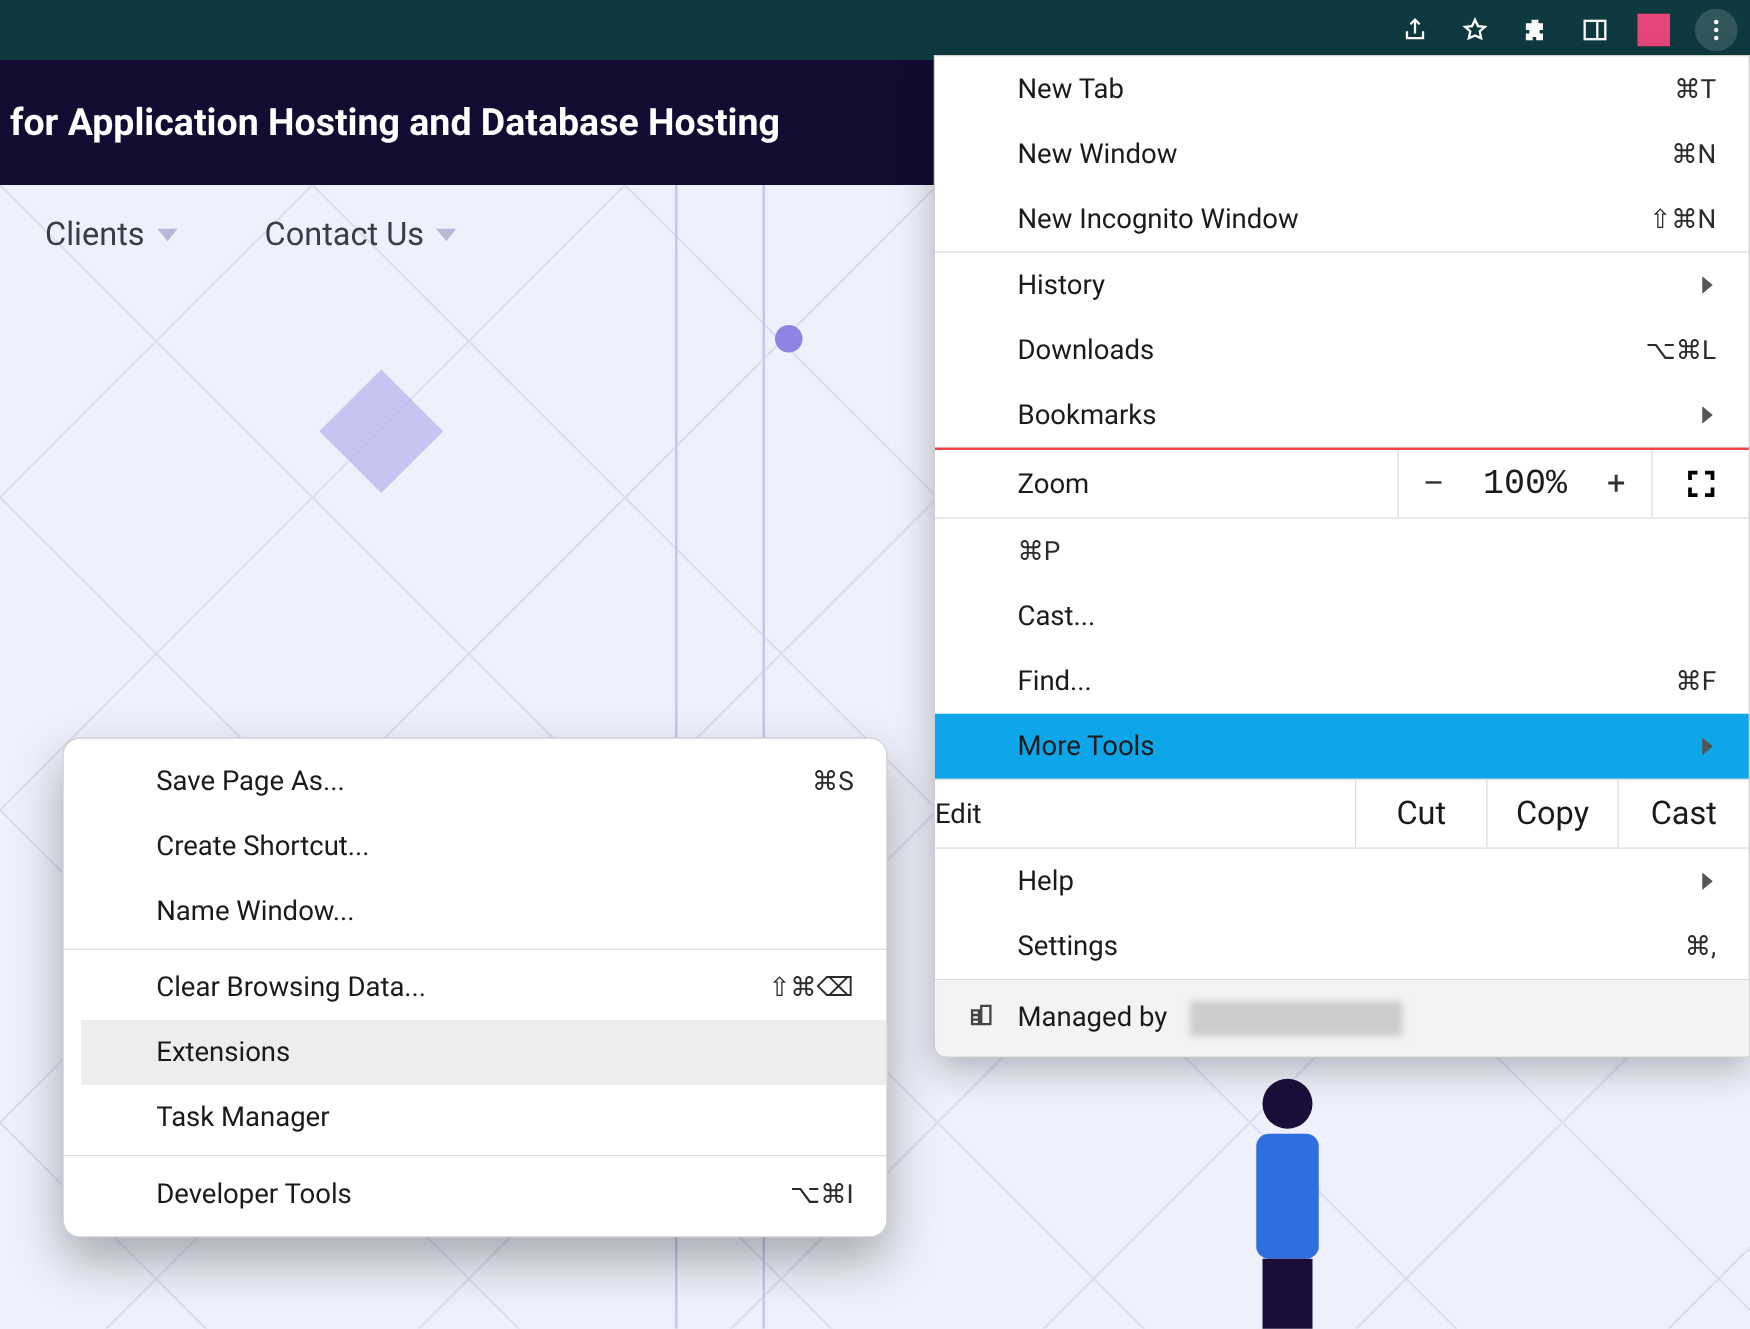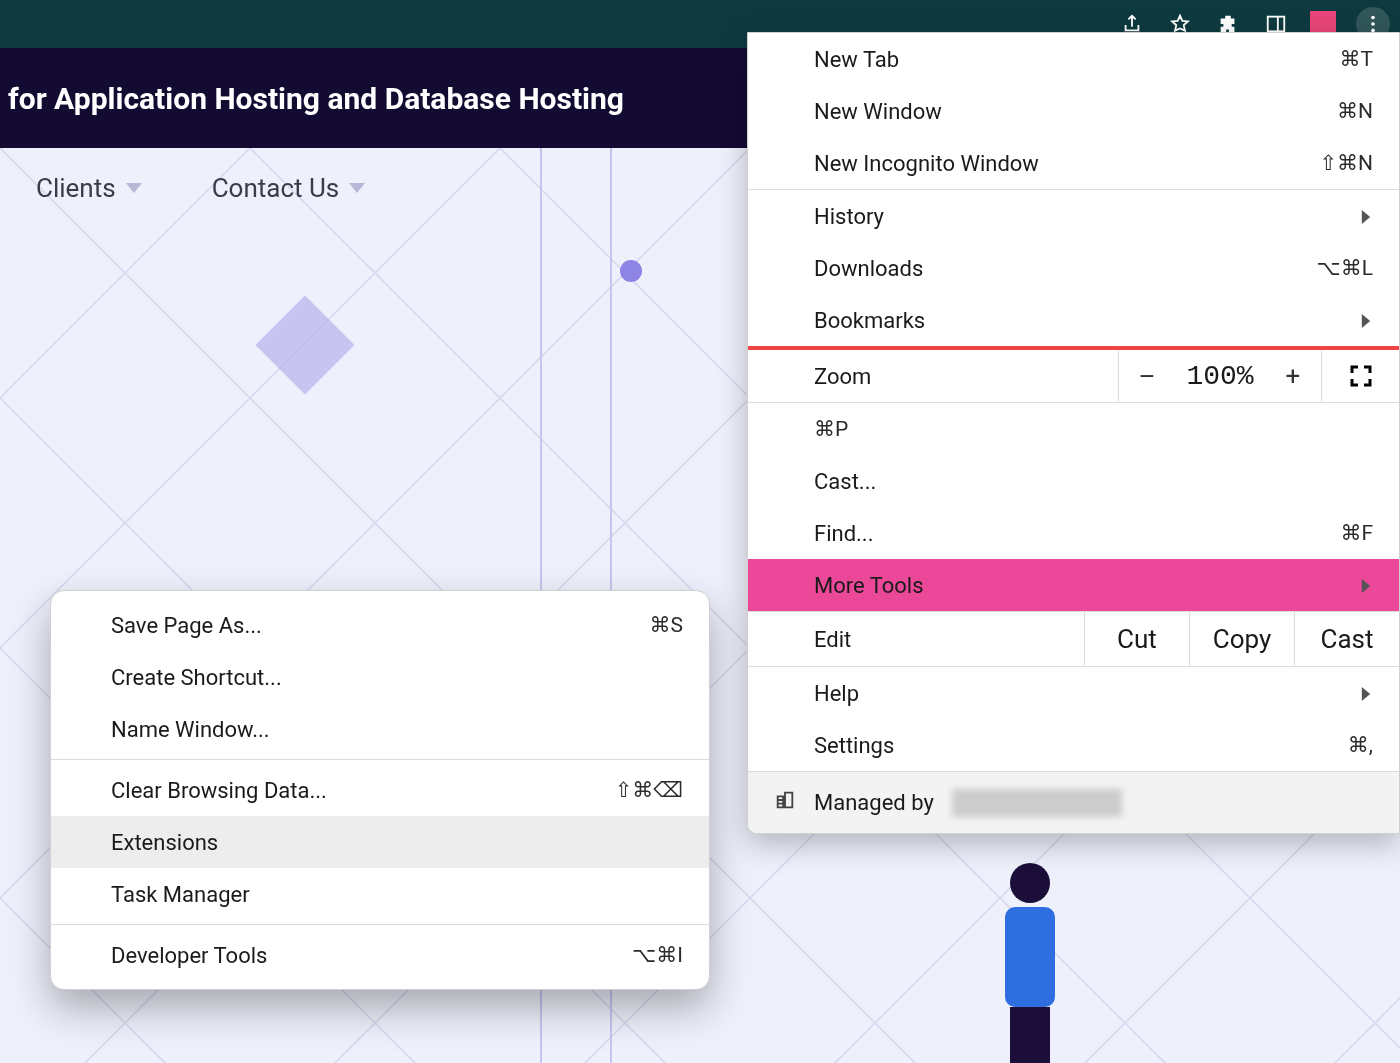--- a/index.html
+++ b/index.html
@@ -95,7 +95,7 @@
   
   .main-menu {
     position:absolute;
-    top:32px; right:0;
+    top:44px; right:0;
     width: 653px;
     background:#fff;
     border:1px solid #d0d0d0;

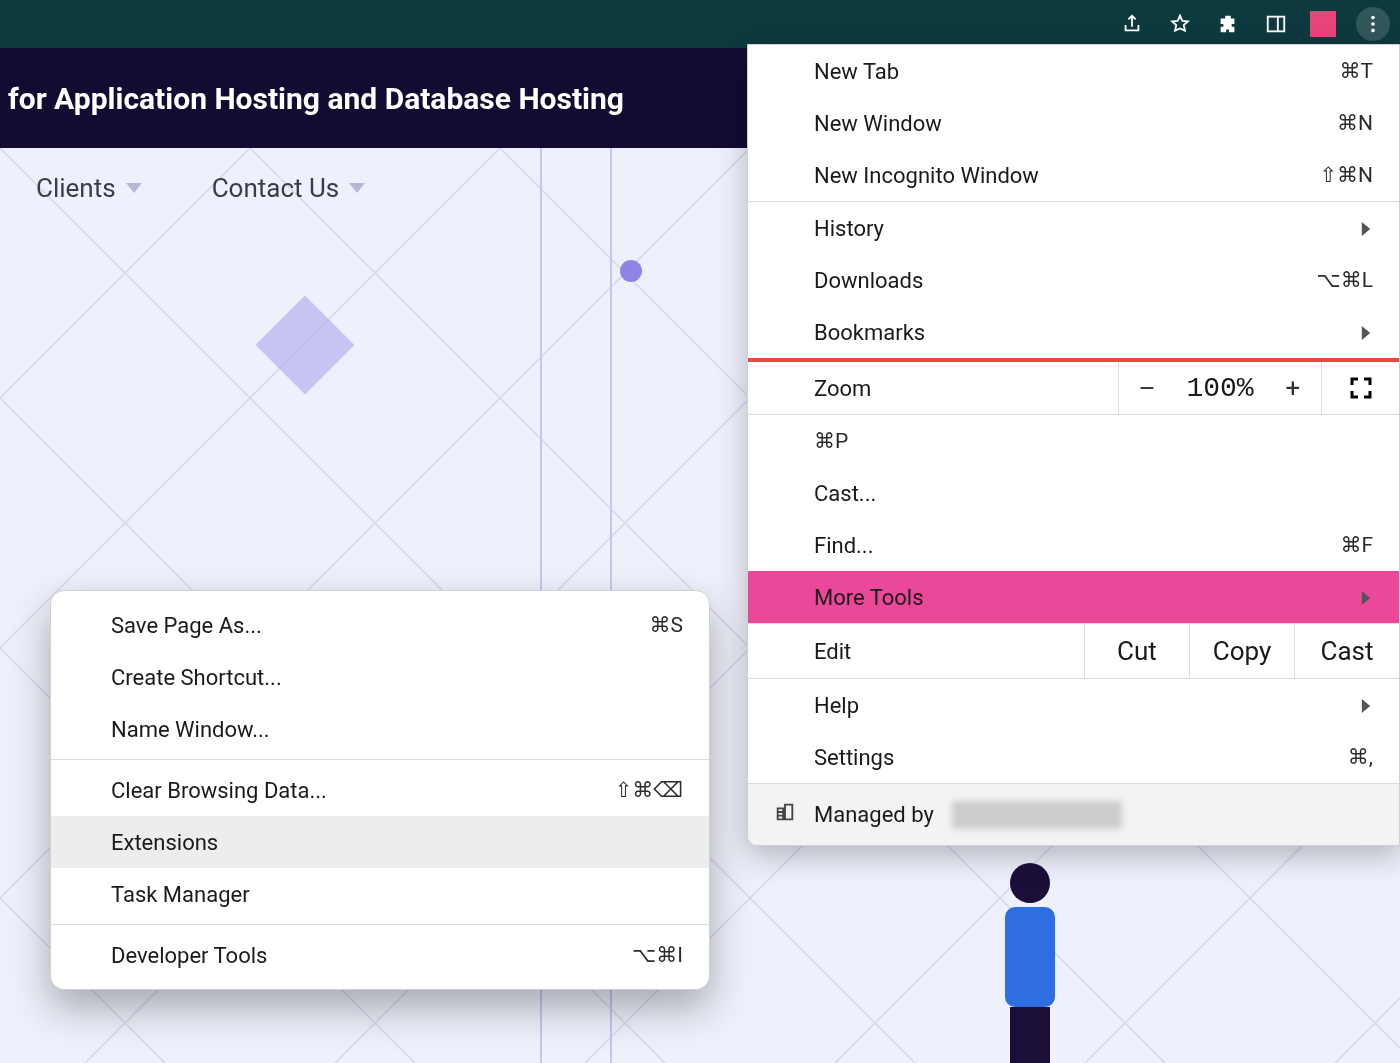--- a/index.html
+++ b/index.html
@@ -119,7 +119,7 @@
   
   .zoom-row {
     height:56px; display:flex; align-items:stretch;
-    border-top:4px solid #ef4444;
+    border-top:2px solid #ef4444;
   }
   .zoom-label { flex:1; display:flex; align-items:center; padding-left:66px; }
   .zoom-ctrls {

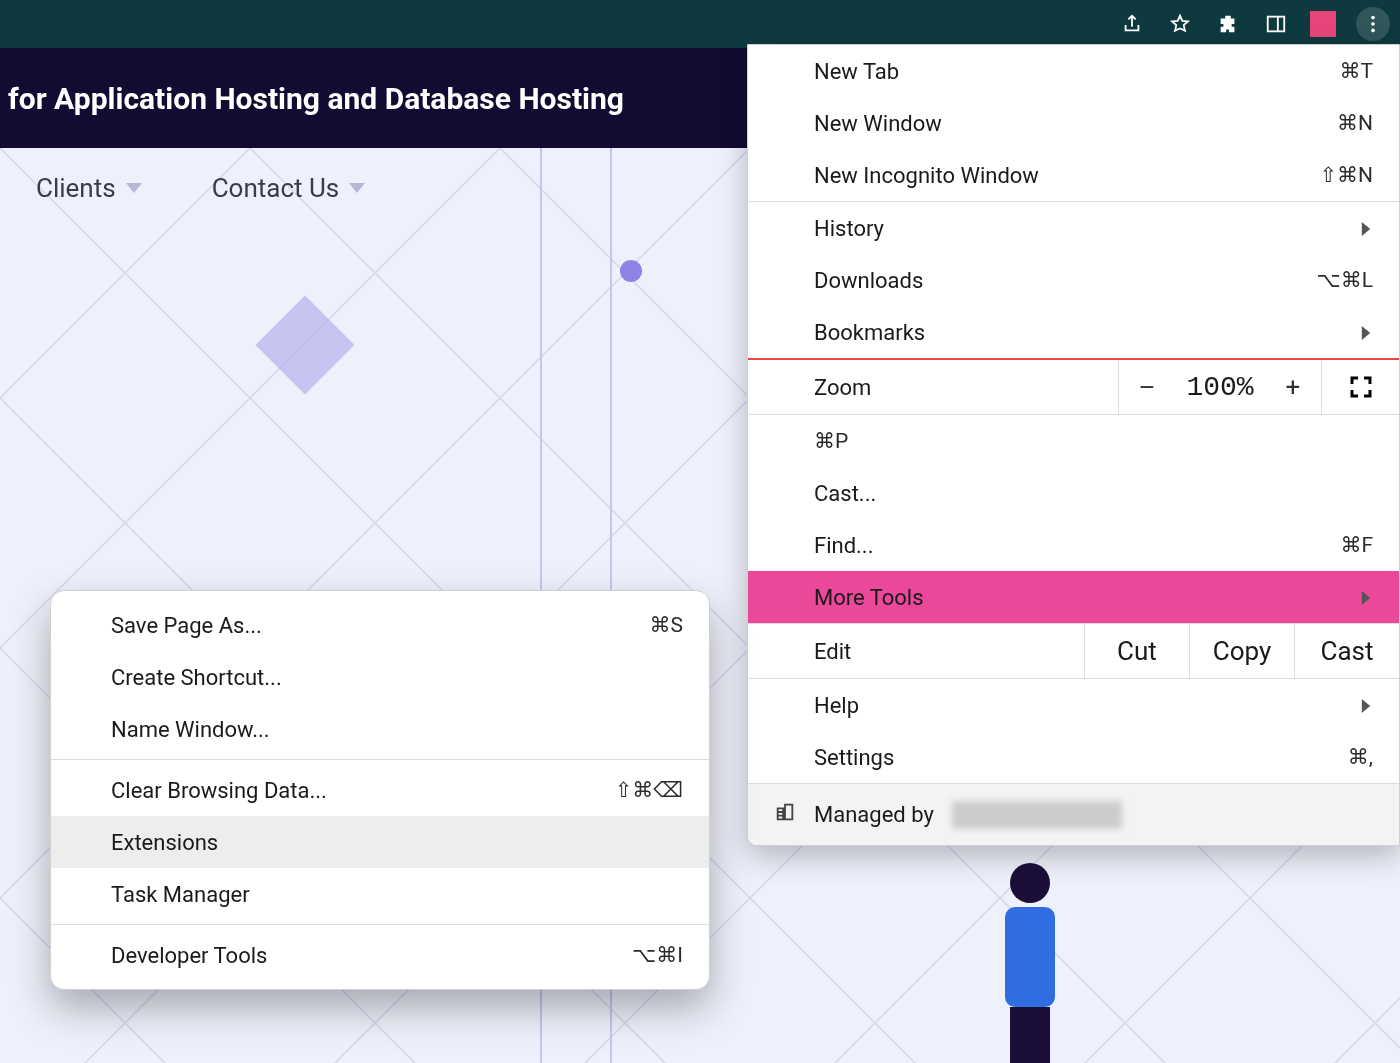--- a/index.html
+++ b/index.html
@@ -111,7 +111,7 @@
     height:52px; display:flex; align-items:center;
     padding: 0 26px 0 66px;
   }
-  .menu-row.hovered { background:#ec4899;gap:44px; }
+  .menu-row.hovered { background:#0ea5e9;gap:44px; }
   .menu-label { flex:1; }
   .shortcut { color:#2b2b2b; font-size:21px; }
   .chev svg { width:14px; height:14px; fill:#555; }

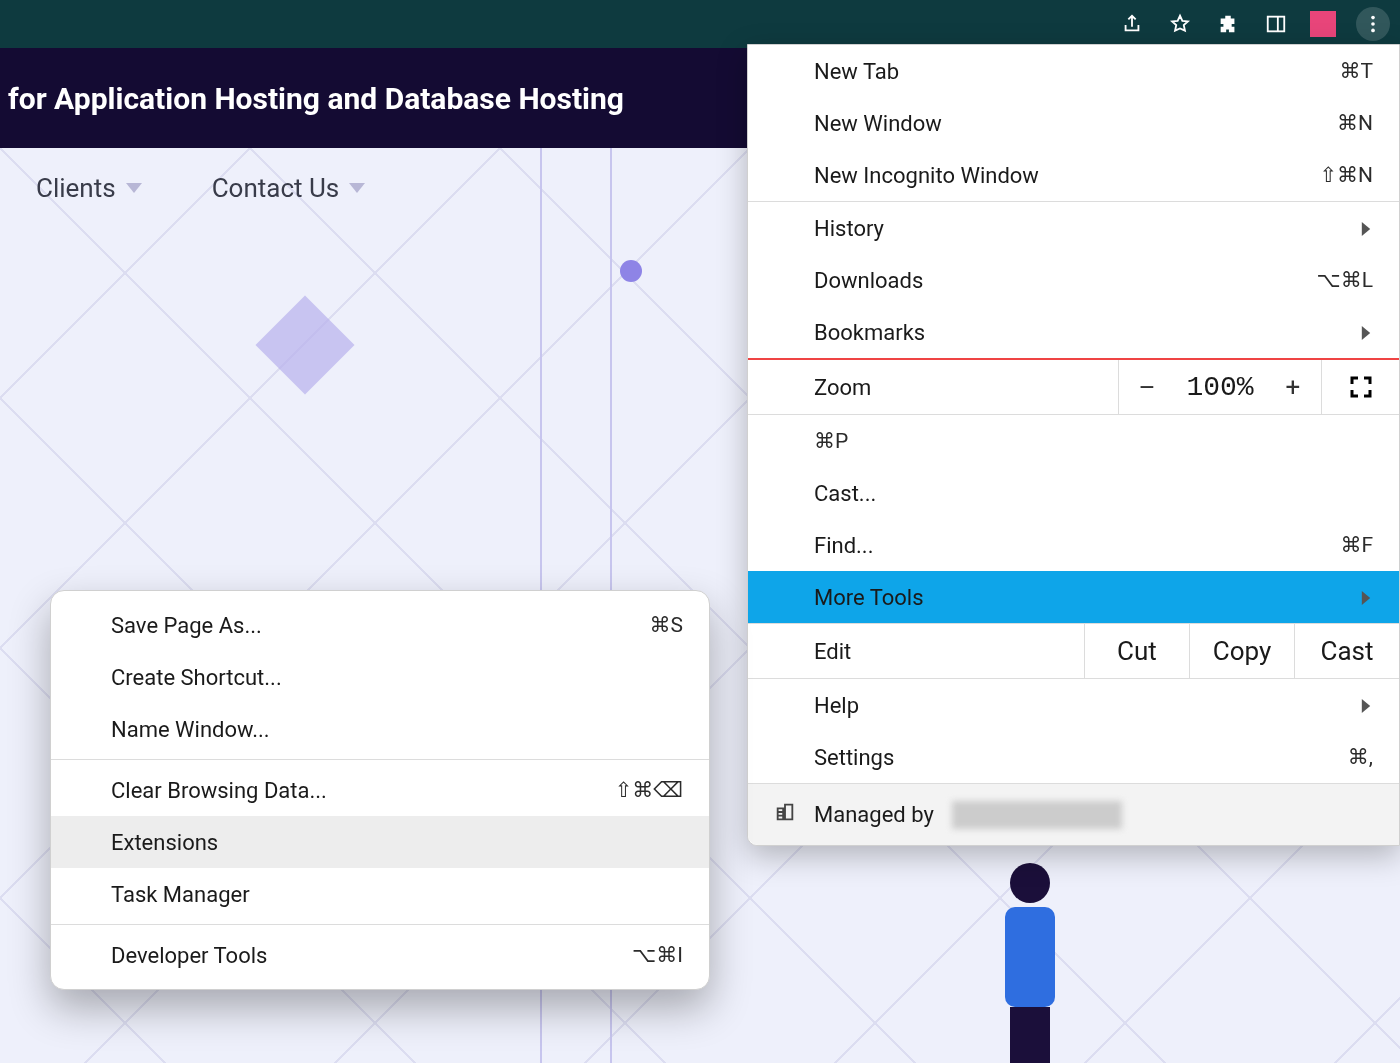--- a/index.html
+++ b/index.html
@@ -169,6 +169,7 @@
   .sub-row {
     height:52px; display:flex; align-items:center;
     padding: 0 26px 0 60px;
+    margin-left: 14px;
   }
   .sub-row.hovered { background:#ededed; }
   .sub-label { flex:1; }

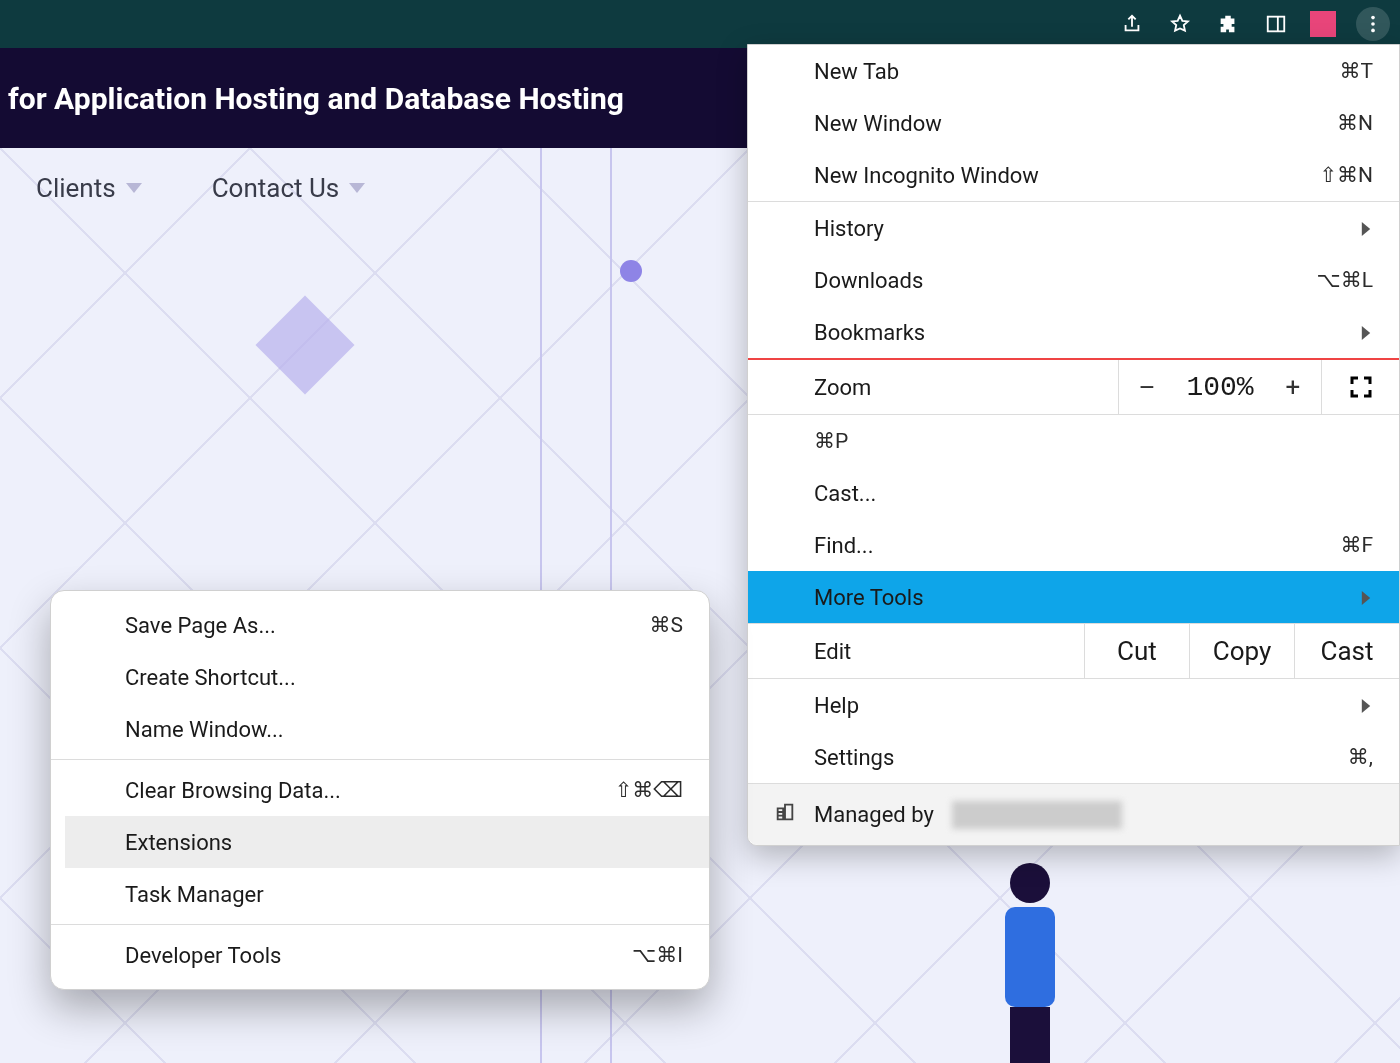--- a/index.html
+++ b/index.html
@@ -135,7 +135,7 @@
     height:56px; display:flex; align-items:stretch;
     border-top:1px solid #dcdcdc; border-bottom:1px solid #dcdcdc;
   }
-  .edit-label { flex:1; display:flex; align-items:center; padding-left:66px; }
+  .edit-label { flex:1; display:flex; align-items:center; }
   .edit-btn {
     width:105px; border-left:1px solid #dcdcdc;
     display:flex; align-items:center; justify-content:center; font-size:26px;

